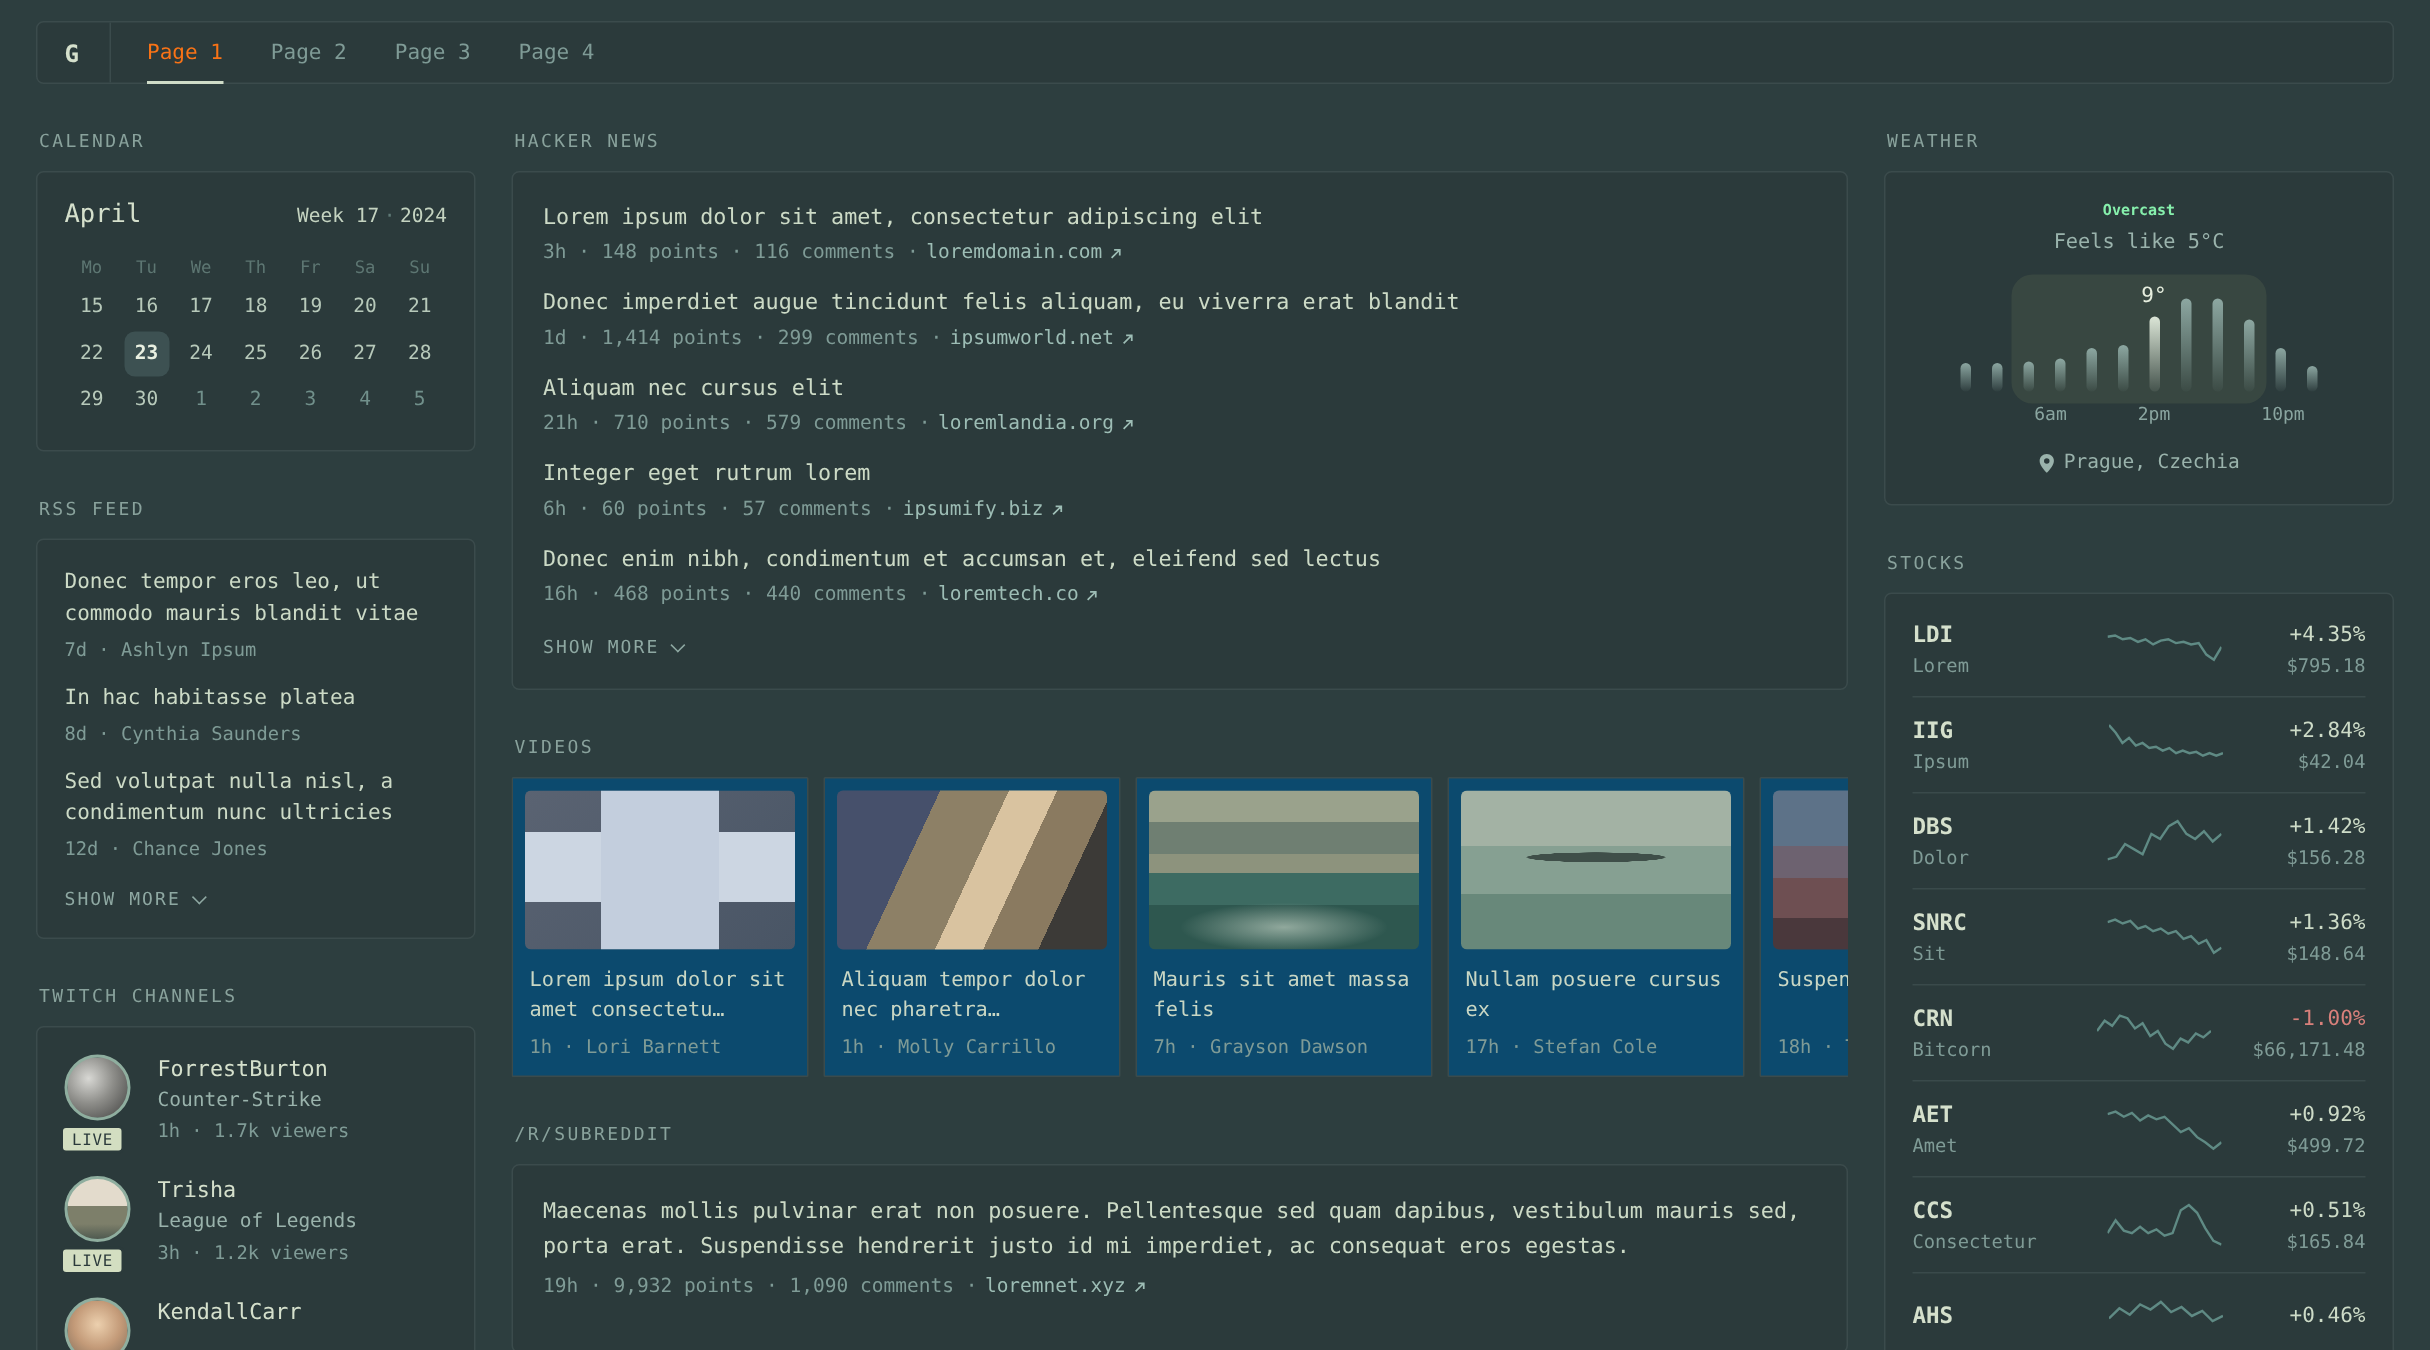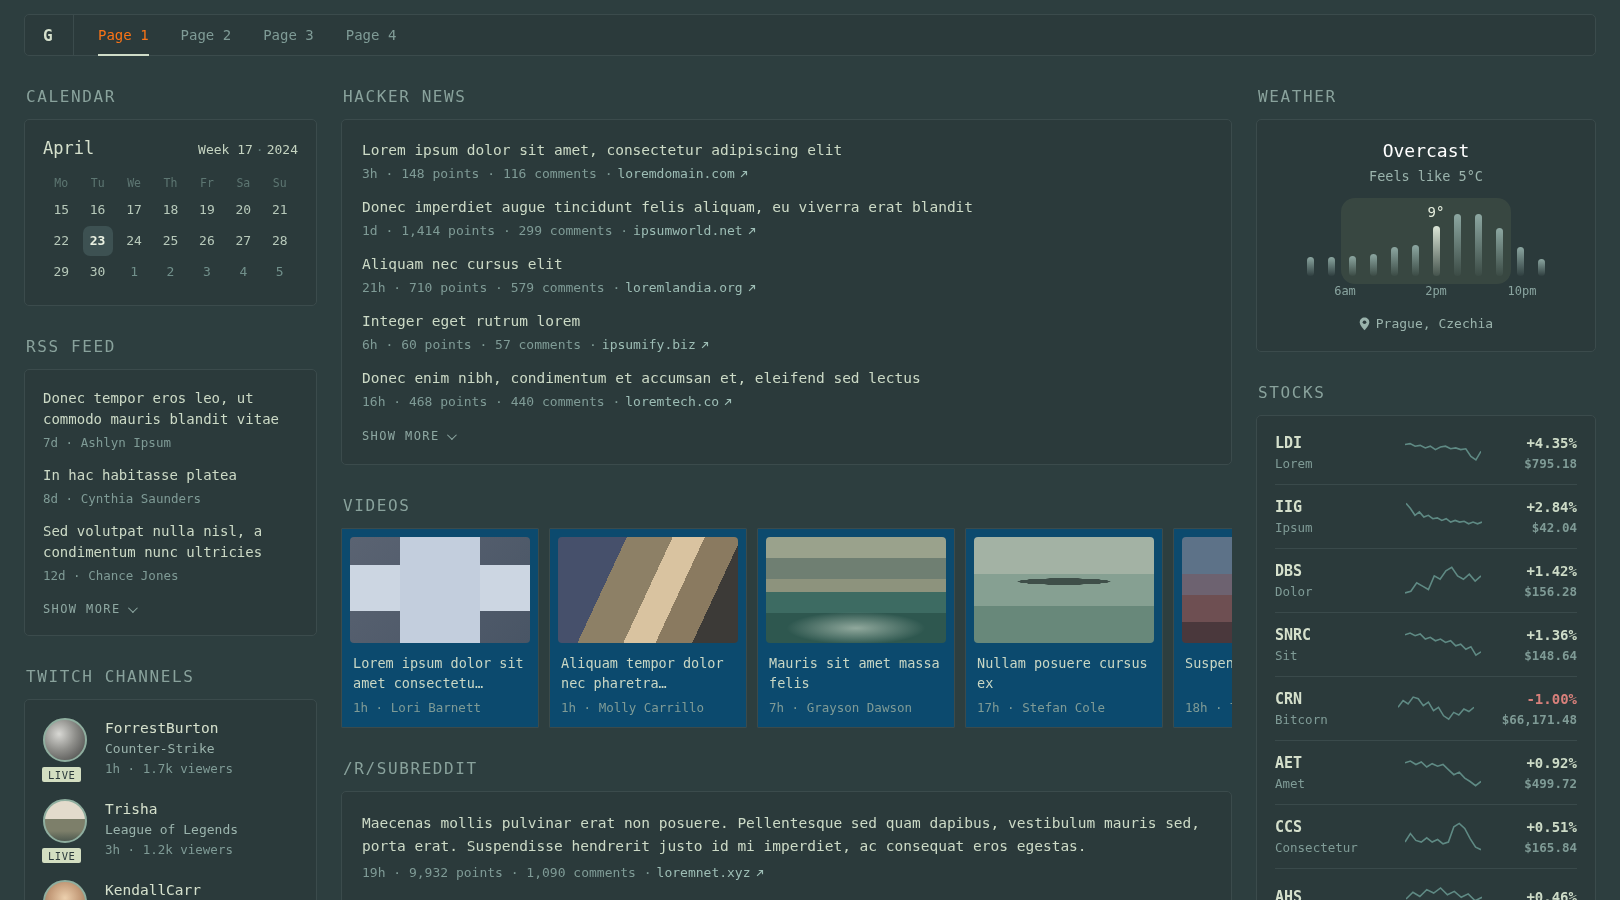--- a/index.html
+++ b/index.html
@@ -30,7 +30,7 @@
   .col-right { width:340px; flex:none; }
 
   .section-title {
-    font-size:16px; letter-spacing:1.6px; color:#89a29c; margin:31px 2px 13px 2px;
+    font-size:12px; letter-spacing:1.6px; color:#89a29c; margin:31px 2px 13px 2px;
     text-transform:uppercase; white-space:nowrap;
   }
   .card {

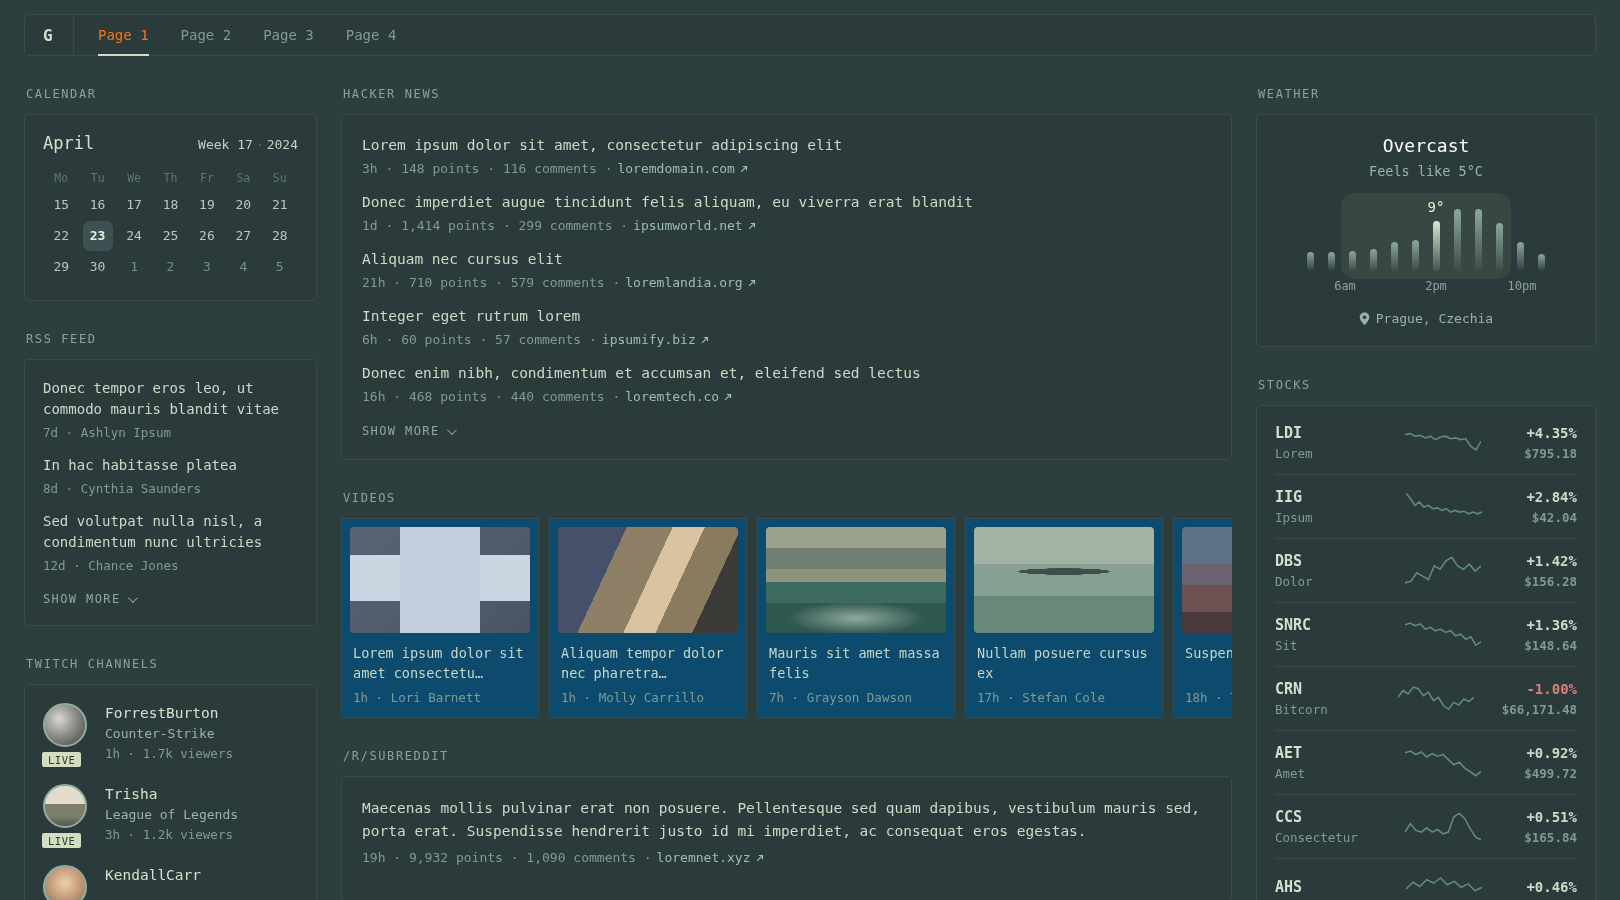--- a/index.html
+++ b/index.html
@@ -119,7 +119,7 @@
 
   
   .weather-card { padding:20px; text-align:center; }
-  .w-cond { font-size:18px; font-weight:normal; color:#ffffff; }
+  .w-cond { font-size:10px; font-weight:bold; color:#86efac; }
   .w-feels { font-size:13.5px; color:#9ab3ac; margin-top:7px; }
   .w-chart { position:relative; width:238px; height:66px; margin:26px auto 0 auto; display:flex; align-items:flex-end; gap:14px; }
   .w-highlight { position:absolute; left:34px; top:-12px; width:170px; height:86px; border-radius:14px;

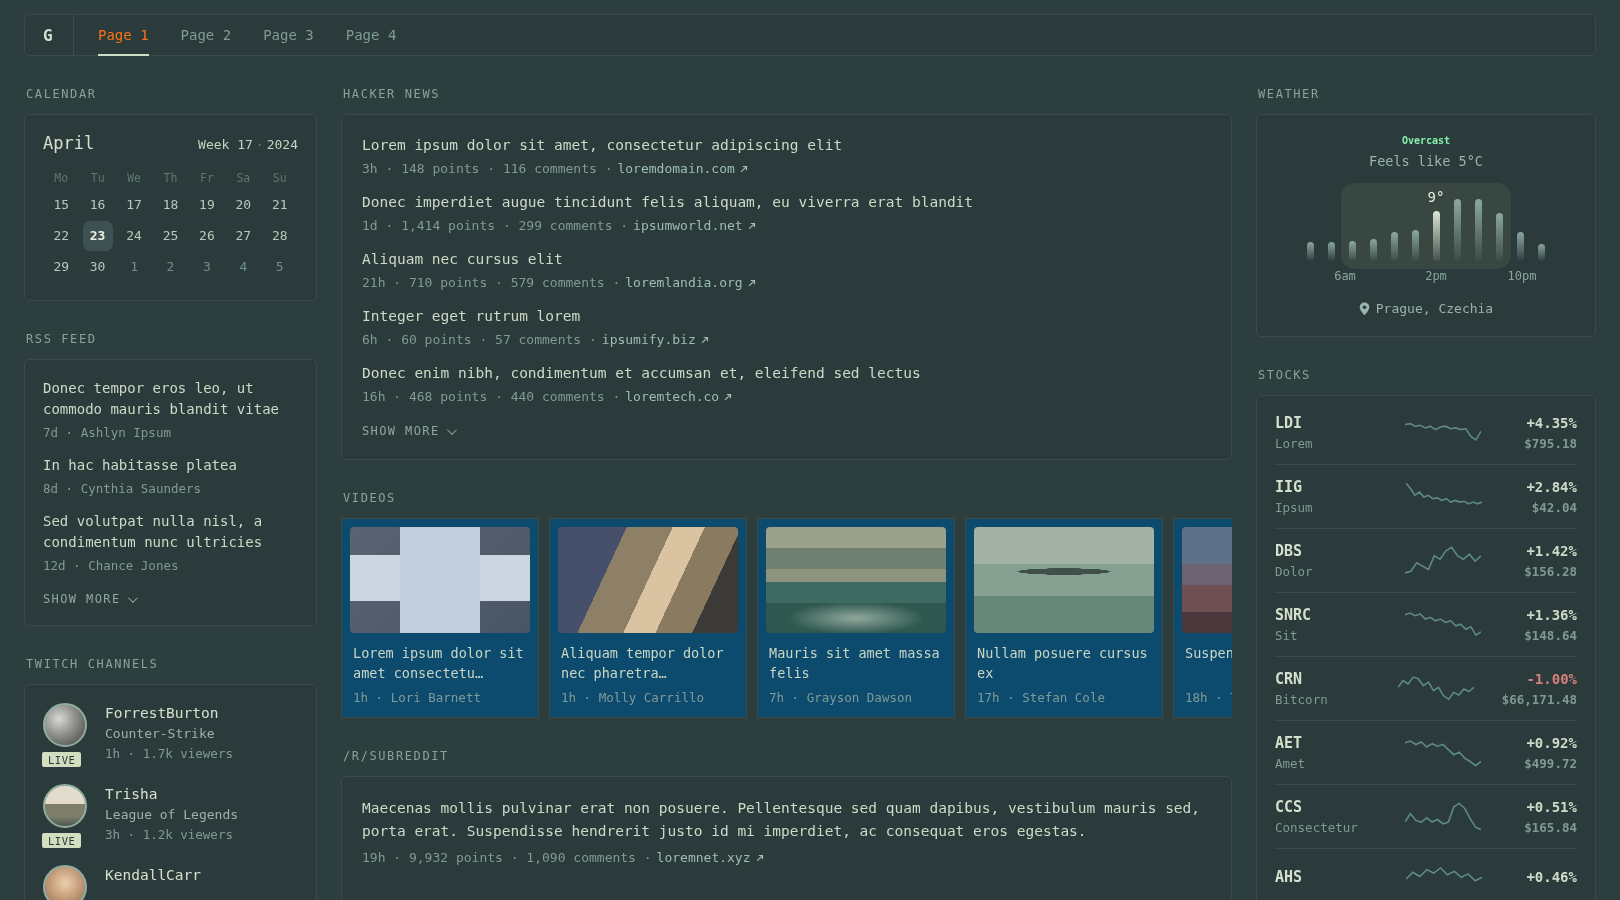--- a/index.html
+++ b/index.html
@@ -131,7 +131,7 @@
             font-size:14px; color:#e6eede; z-index:2; }
   .w-hours { position:relative; width:238px; height:18px; margin:8px auto 0 auto; }
   .w-hours span { position:absolute; top:0; transform:translateX(-50%); font-size:12px; color:#8aa5a0; }
-  .w-hours span:nth-child(1) { left:38px; }
+  .w-hours span:nth-child(1) { left:60px; }
   .w-hours span:nth-child(2) { left:129px; }
   .w-hours span:nth-child(3) { left:215px; }
   .w-loc { margin-top:14px; display:flex; justify-content:center; align-items:center; gap:6px;

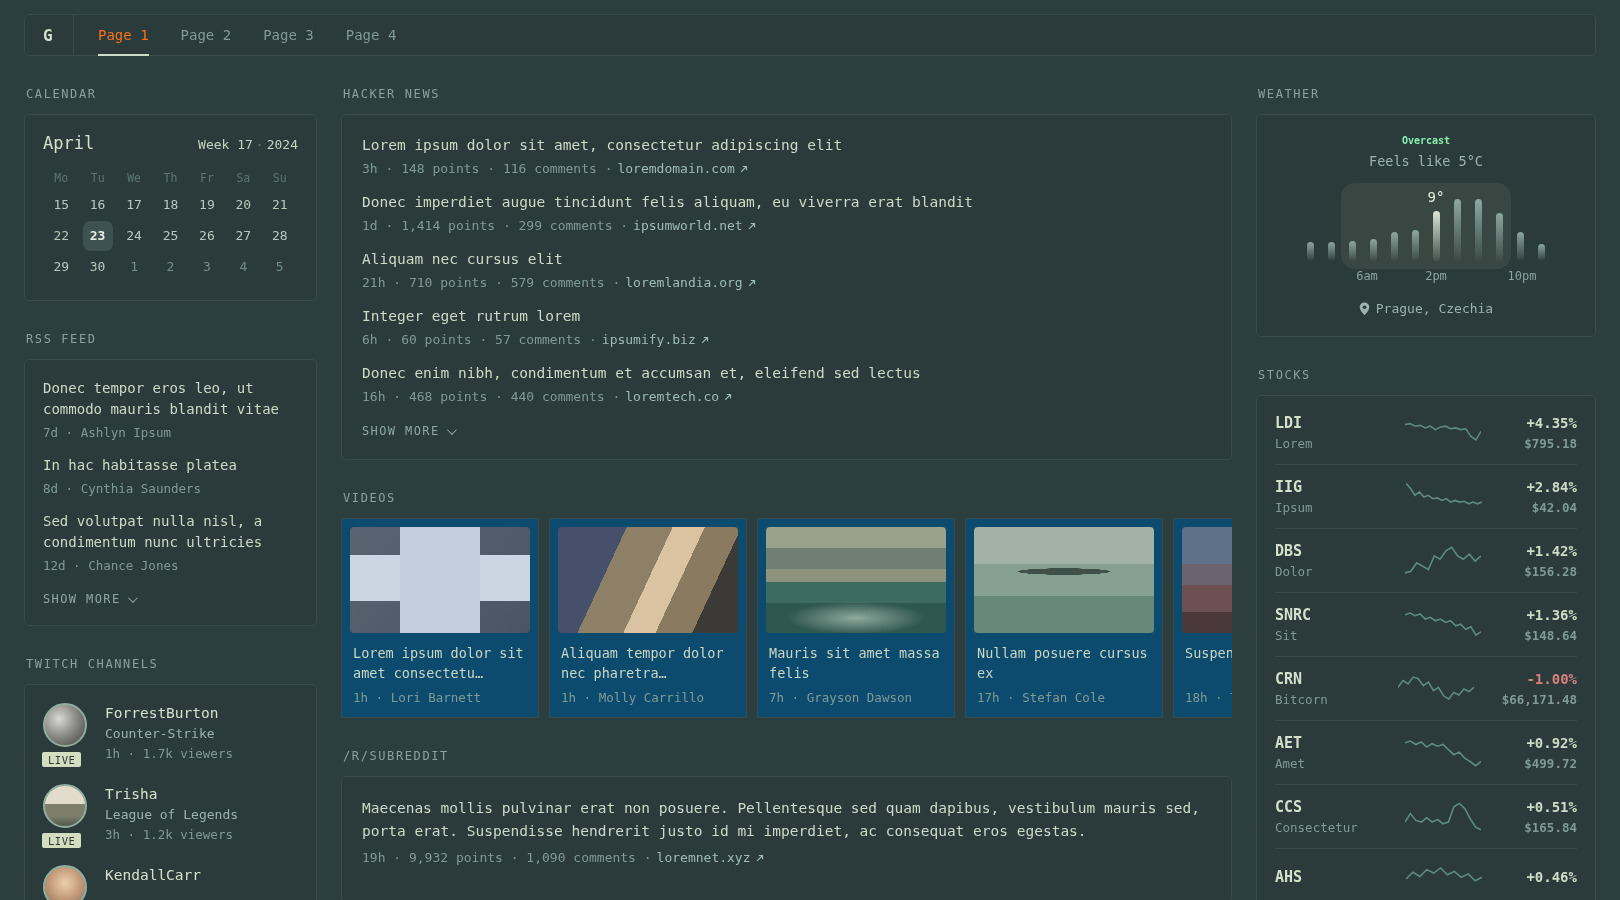--- a/index.html
+++ b/index.html
@@ -145,7 +145,7 @@
   .stock-ticker { font-size:15px; font-weight:bold; color:#d5e0cc; line-height:18px; cursor:pointer; }
   .stock-name { font-size:12.5px; color:#7f9b96; line-height:15px; margin-top:4px; }
   .stock-spark { flex:none; margin:0 auto; }
-  .stock-right { margin-left:auto; text-align:right;font-weight:bold; }
+  .stock-right { margin-left:auto; text-align:right; }
   .stock-change { font-size:14px; color:#cddbc7; line-height:18px; }
   .stock-row.neg .stock-change { color:#d8807b; }
   .stock-price { font-size:12.5px; color:#7f9b96; line-height:15px; margin-top:4px; }

